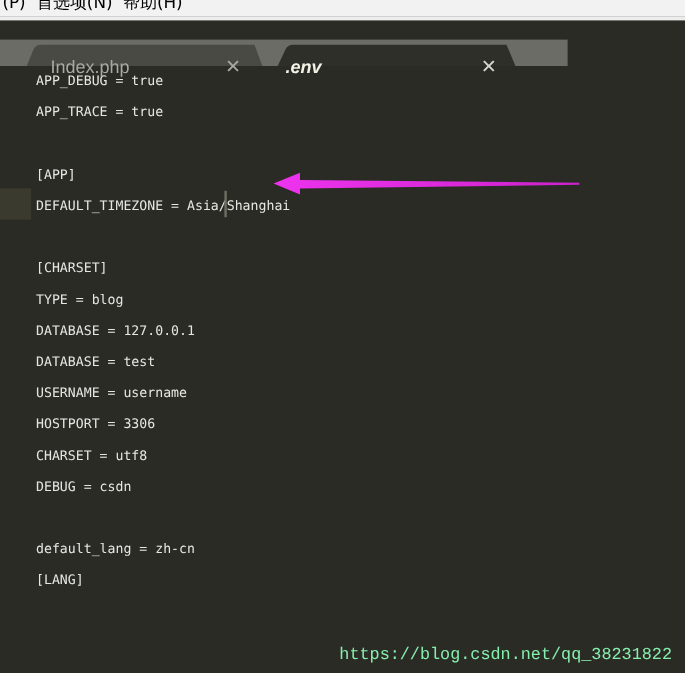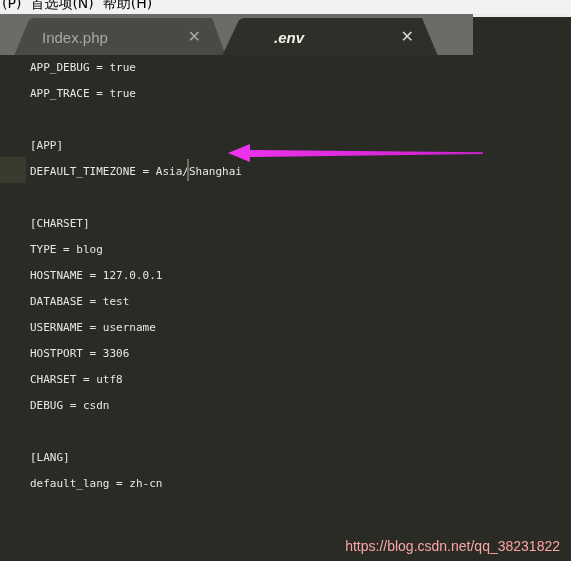--- a/index.html
+++ b/index.html
@@ -54,7 +54,7 @@
   
   #tabbar {
     position: absolute;
-    left: 0; top: 14px;
+    left: 0; top: 33px;
     width: 473px;
     height: 42px;
     background: #6c6c66;

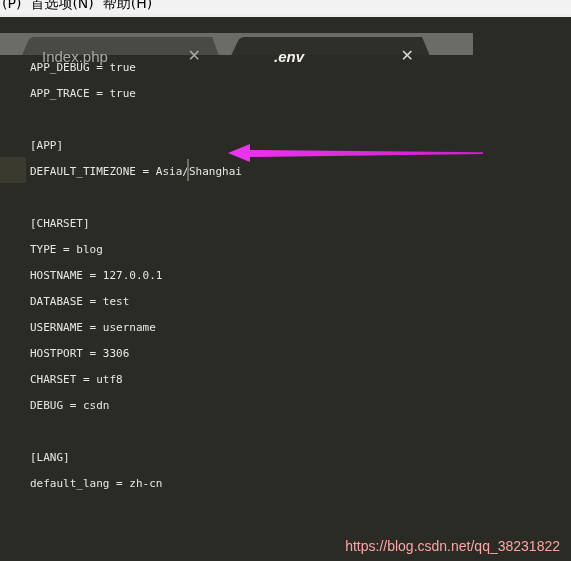--- a/index.html
+++ b/index.html
@@ -106,7 +106,7 @@
     width: 216px;
   }
   #tab-env .tab-label {
-    margin-left: 52px;
+    margin-left: 16px;
     color: #f4f2e6;
     font-style: italic;
     font-weight: bold;

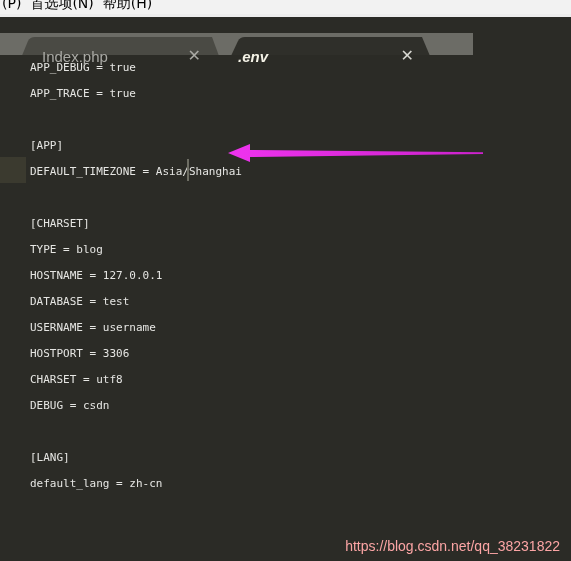--- a/index.html
+++ b/index.html
@@ -229,7 +229,7 @@
       <div class="code-line blank"></div>
       <div class="code-line">[CHARSET]</div>
       <div class="code-line">TYPE = blog</div>
-      <div class="code-line">HOSTNAME = 127.0.0.1</div>
+      <div class="code-line">DATABASE = 127.0.0.1</div>
       <div class="code-line">DATABASE = test</div>
       <div class="code-line">USERNAME = username</div>
       <div class="code-line">HOSTPORT = 3306</div>

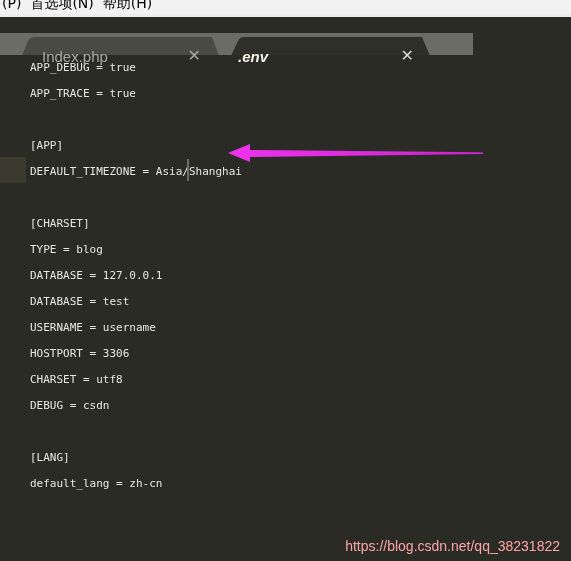--- a/index.html
+++ b/index.html
@@ -236,8 +236,8 @@
       <div class="code-line">CHARSET = utf8</div>
       <div class="code-line">DEBUG = csdn</div>
       <div class="code-line blank"></div>
+      <div class="code-line">default_lang = zh-cn</div>
       <div class="code-line">[LANG]</div>
-      <div class="code-line">default_lang = zh-cn</div>
     </div>
 
     <div id="caret"></div>

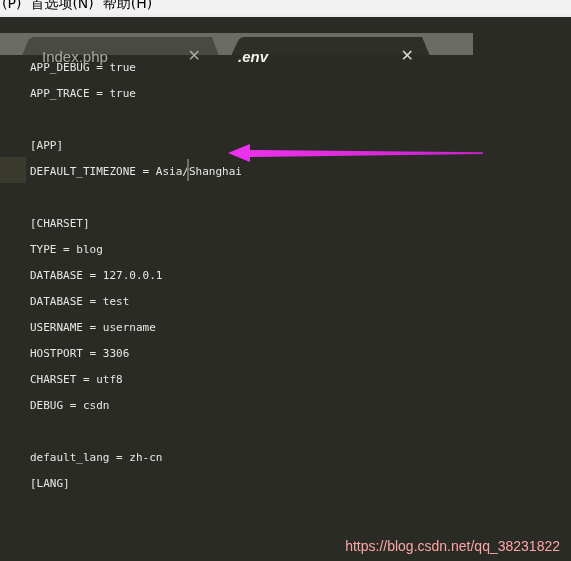--- a/index.html
+++ b/index.html
@@ -176,9 +176,9 @@
     position: absolute;
     right: 11px;
     bottom: 7px;
-    color: #fca5a5;
+    color: #86efac;
     font-size: 14px;
-    font-family: Liberation Sans, sans-serif;
+    font-family: Liberation Mono, monospace;
     white-space: nowrap;
   }
 </style>

